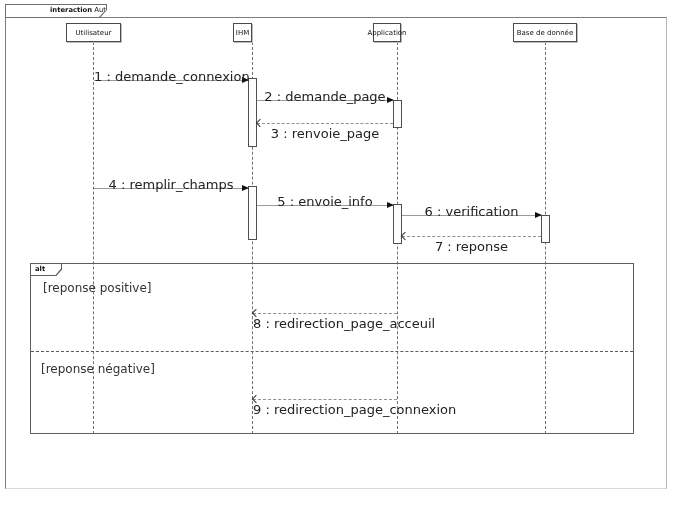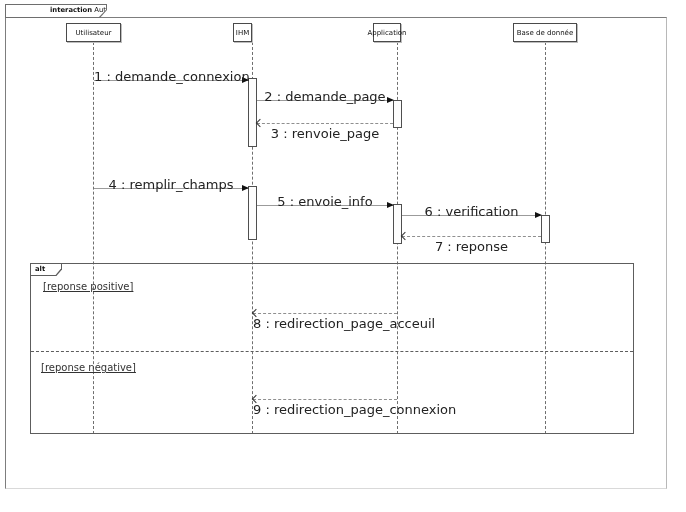--- a/index.html
+++ b/index.html
@@ -72,7 +72,7 @@
     clip-path:polygon(0 0,100% 0,100% 42%,82% 100%,0 100%);
     font-size:6.8px; font-weight:bold; line-height:10px; padding-left:4px; color:#111; }
   .alt-divider { position:absolute; left:0; right:0; top:87px; height:0; border-top:1px dashed #5d5d5d; }
-  .guard { position:absolute; font-size:10px; color:#333; white-space:nowrap;text-decoration:underline; }
+  .guard { position:absolute; font-size:12px; color:#333; white-space:nowrap; }
 </style>
 </head>
 <body>

